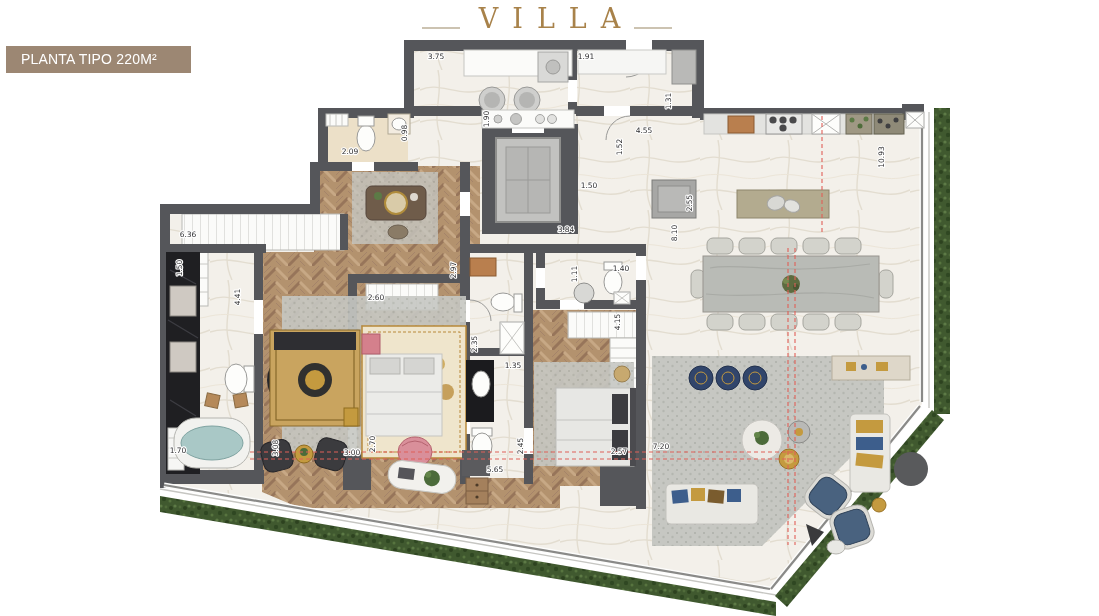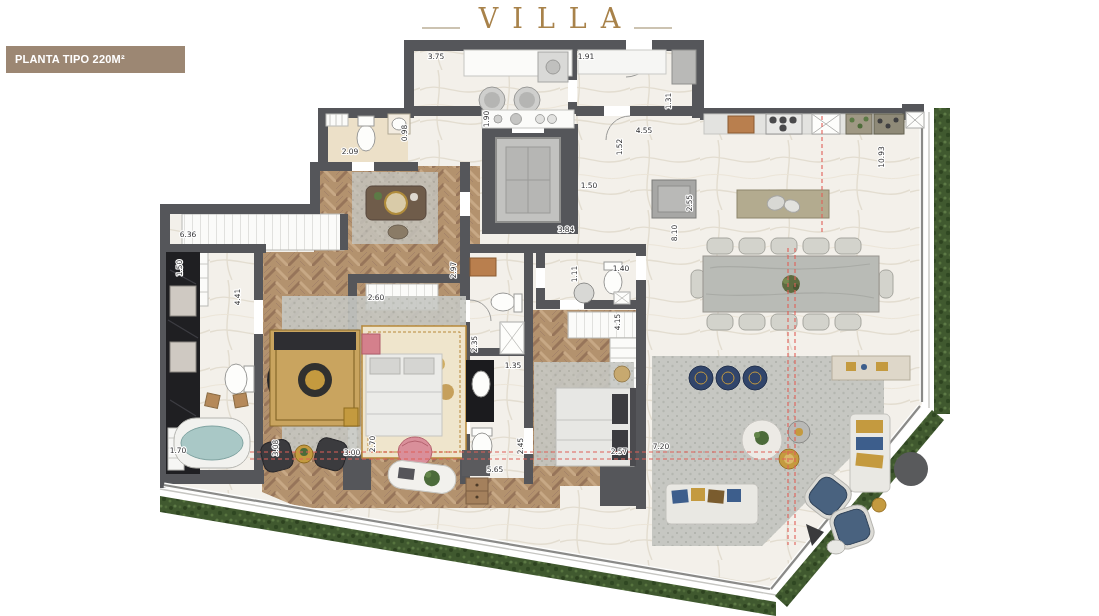--- a/index.html
+++ b/index.html
@@ -12,8 +12,8 @@
   .brand-line.left{left:422px;}
   .brand-line.right{left:634px;}
   .plan-badge{position:absolute;left:6px;top:46px;height:27px;min-width:160px;
-        background:#9c8773;color:#fff;font-size:11px;font-weight:bold;
-        line-height:27px;padding:0 10px 0 9px;letter-spacing:.2px;}
+        background:#9c8773;color:#fff;font-size:14px;font-weight:normal;
+        line-height:27px;padding:0 10px 0 15px;letter-spacing:.2px;}
   svg{position:absolute;left:0;top:0;}
   .dim{font:7.5px "DejaVu Sans",sans-serif;fill:#2f2f31;text-anchor:middle;
        paint-order:stroke;stroke:#ffffff;stroke-width:2.2px;stroke-linejoin:round;}

